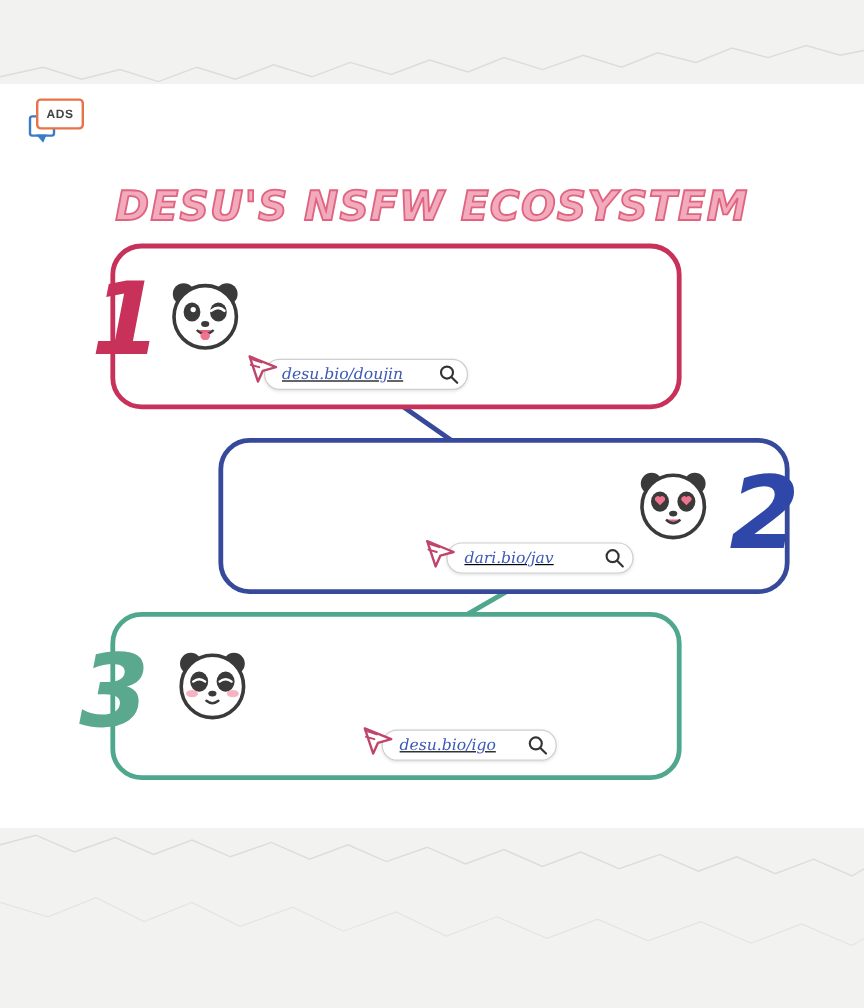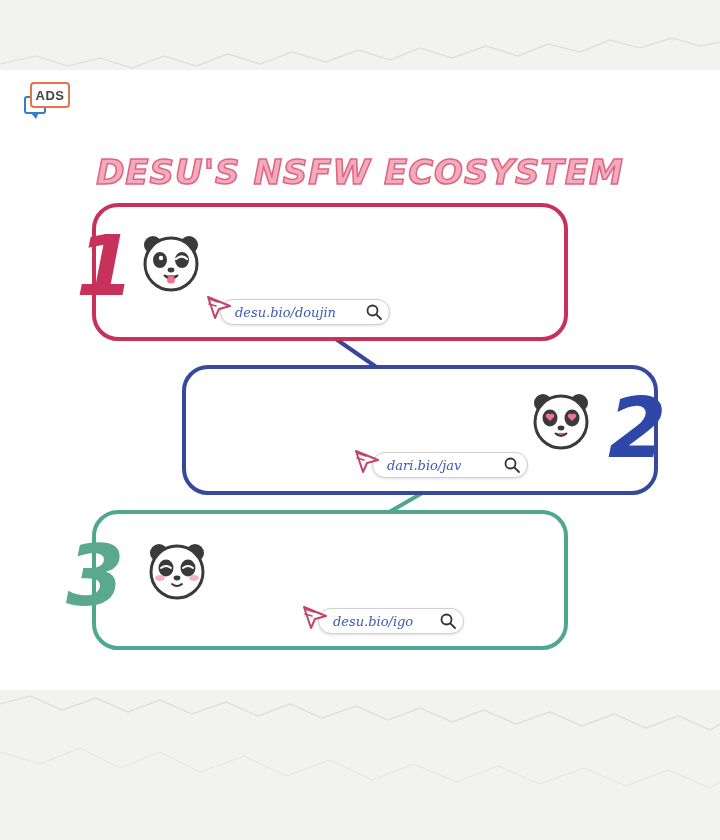--- a/index.html
+++ b/index.html
@@ -43,7 +43,7 @@
     display: flex; align-items: center; justify-content: center;
   }
   .ads-badge .bubble span {
-    font-size: 13px; font-weight: bold; color: #444;
+    font-size: 10px; font-weight: bold; color: #444;
     letter-spacing: .5px;
   }
   .ads-badge .bubble2 {

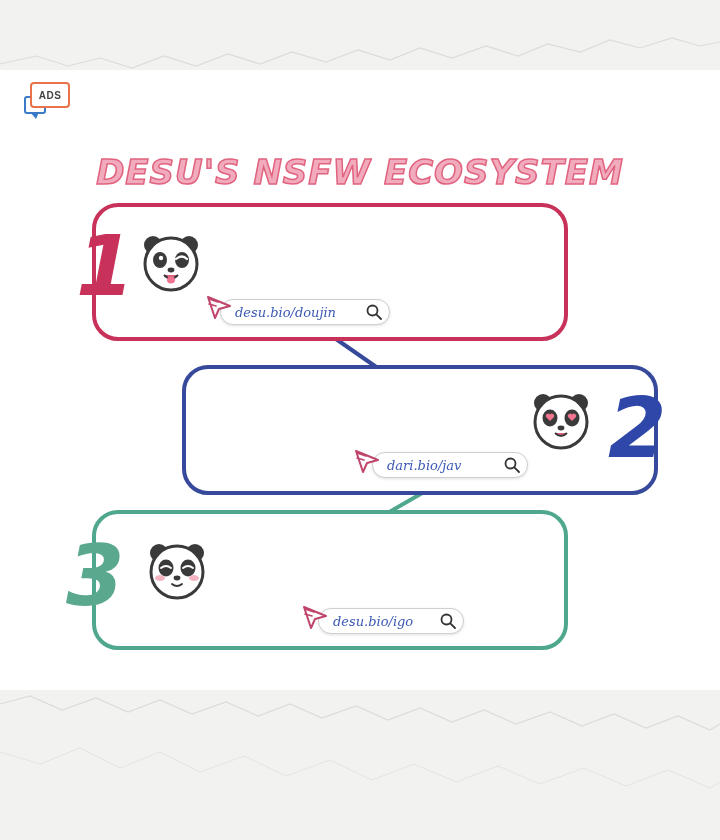--- a/index.html
+++ b/index.html
@@ -165,6 +165,7 @@
     padding: 0 6px 0 14px;
     box-shadow: 0 1px 3px rgba(0,0,0,.12);
     z-index: 10;
+    text-decoration: underline;
   }
   .url-pill .url-text {
     font-family: "DejaVu Serif", serif;

